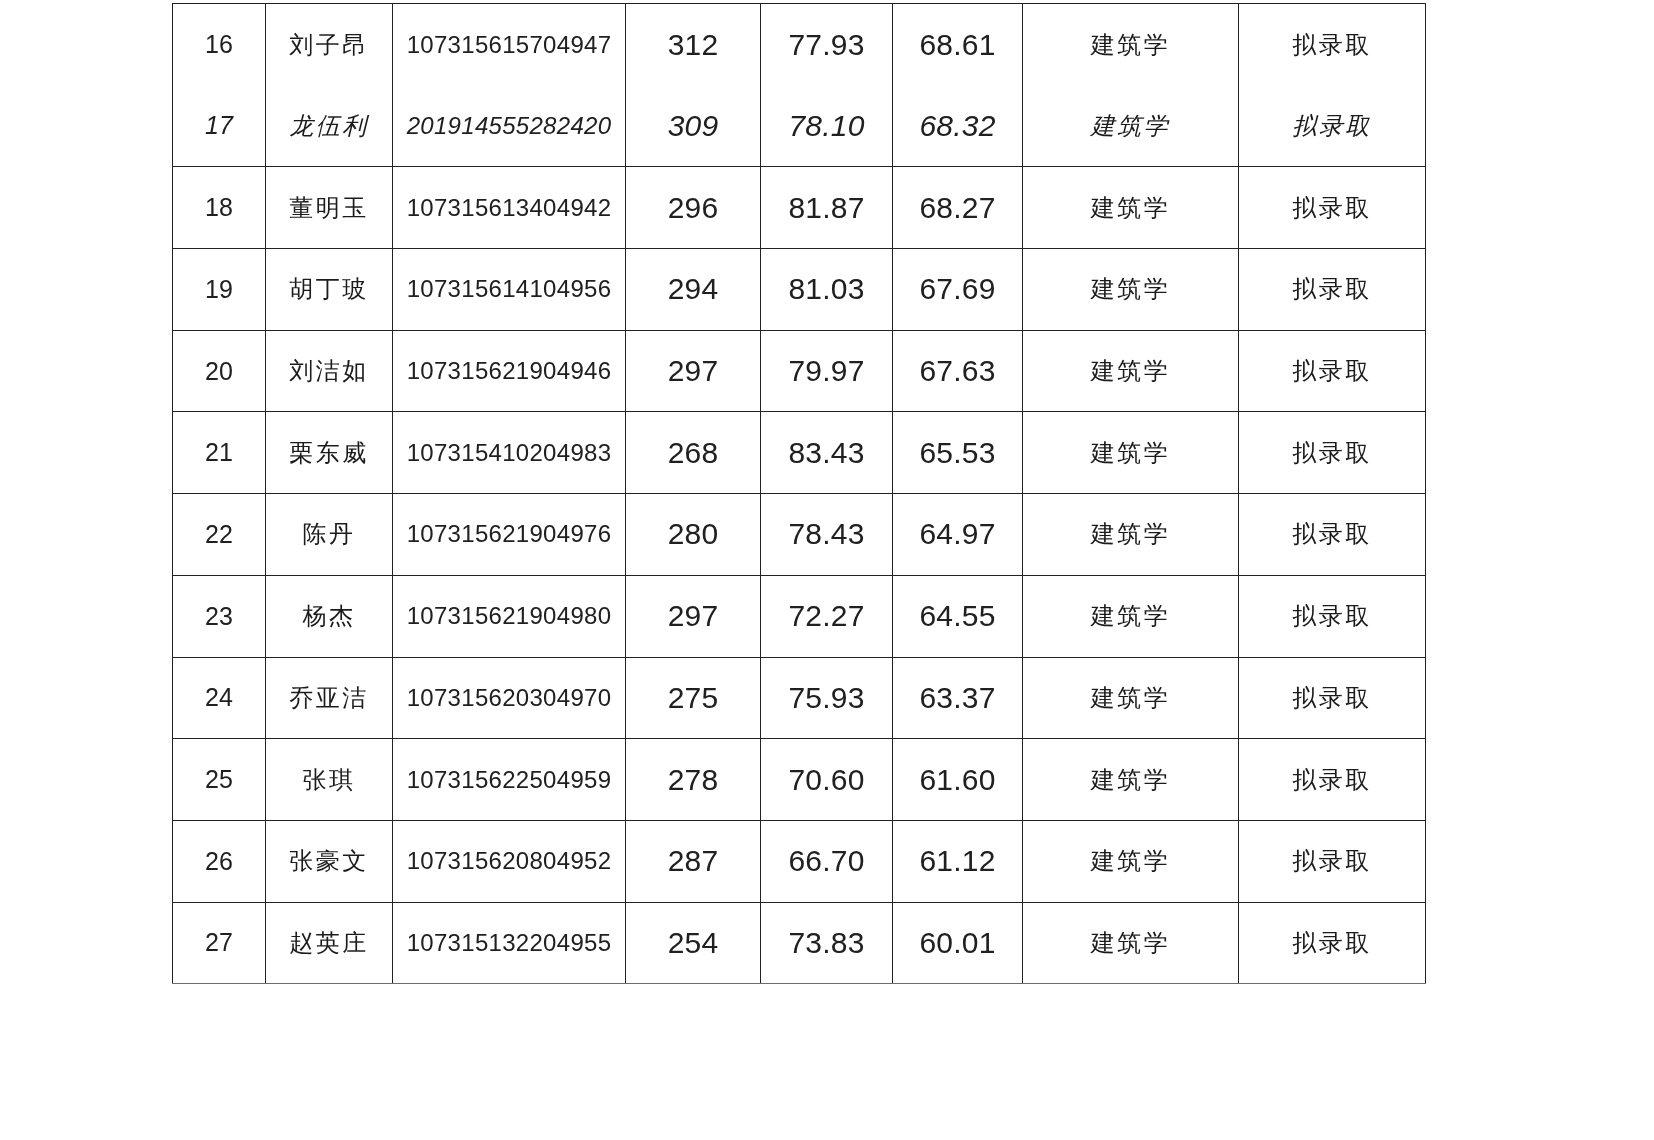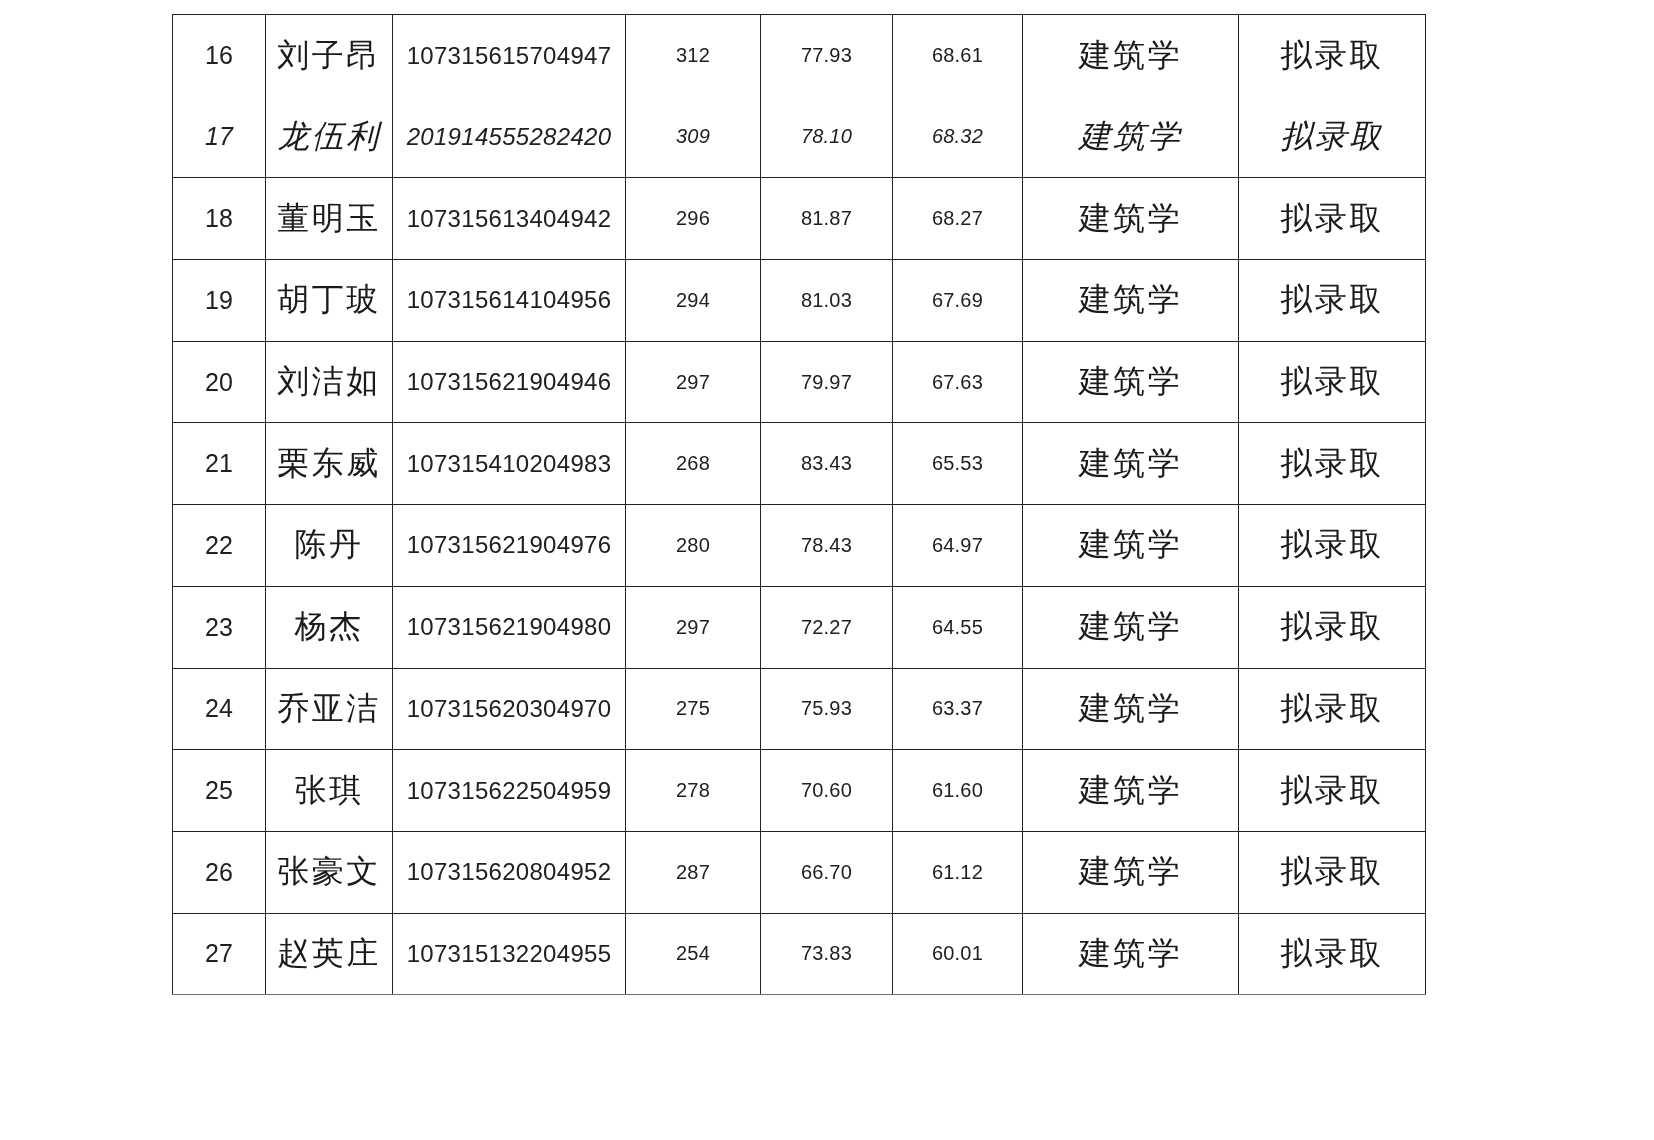--- a/index.html
+++ b/index.html
@@ -23,7 +23,7 @@
   #table-wrap {
     position: absolute;
     left: 172px;
-    top: 14px;
+    top: 3px;
     width: 1253px;
   }
   table.admission-table {

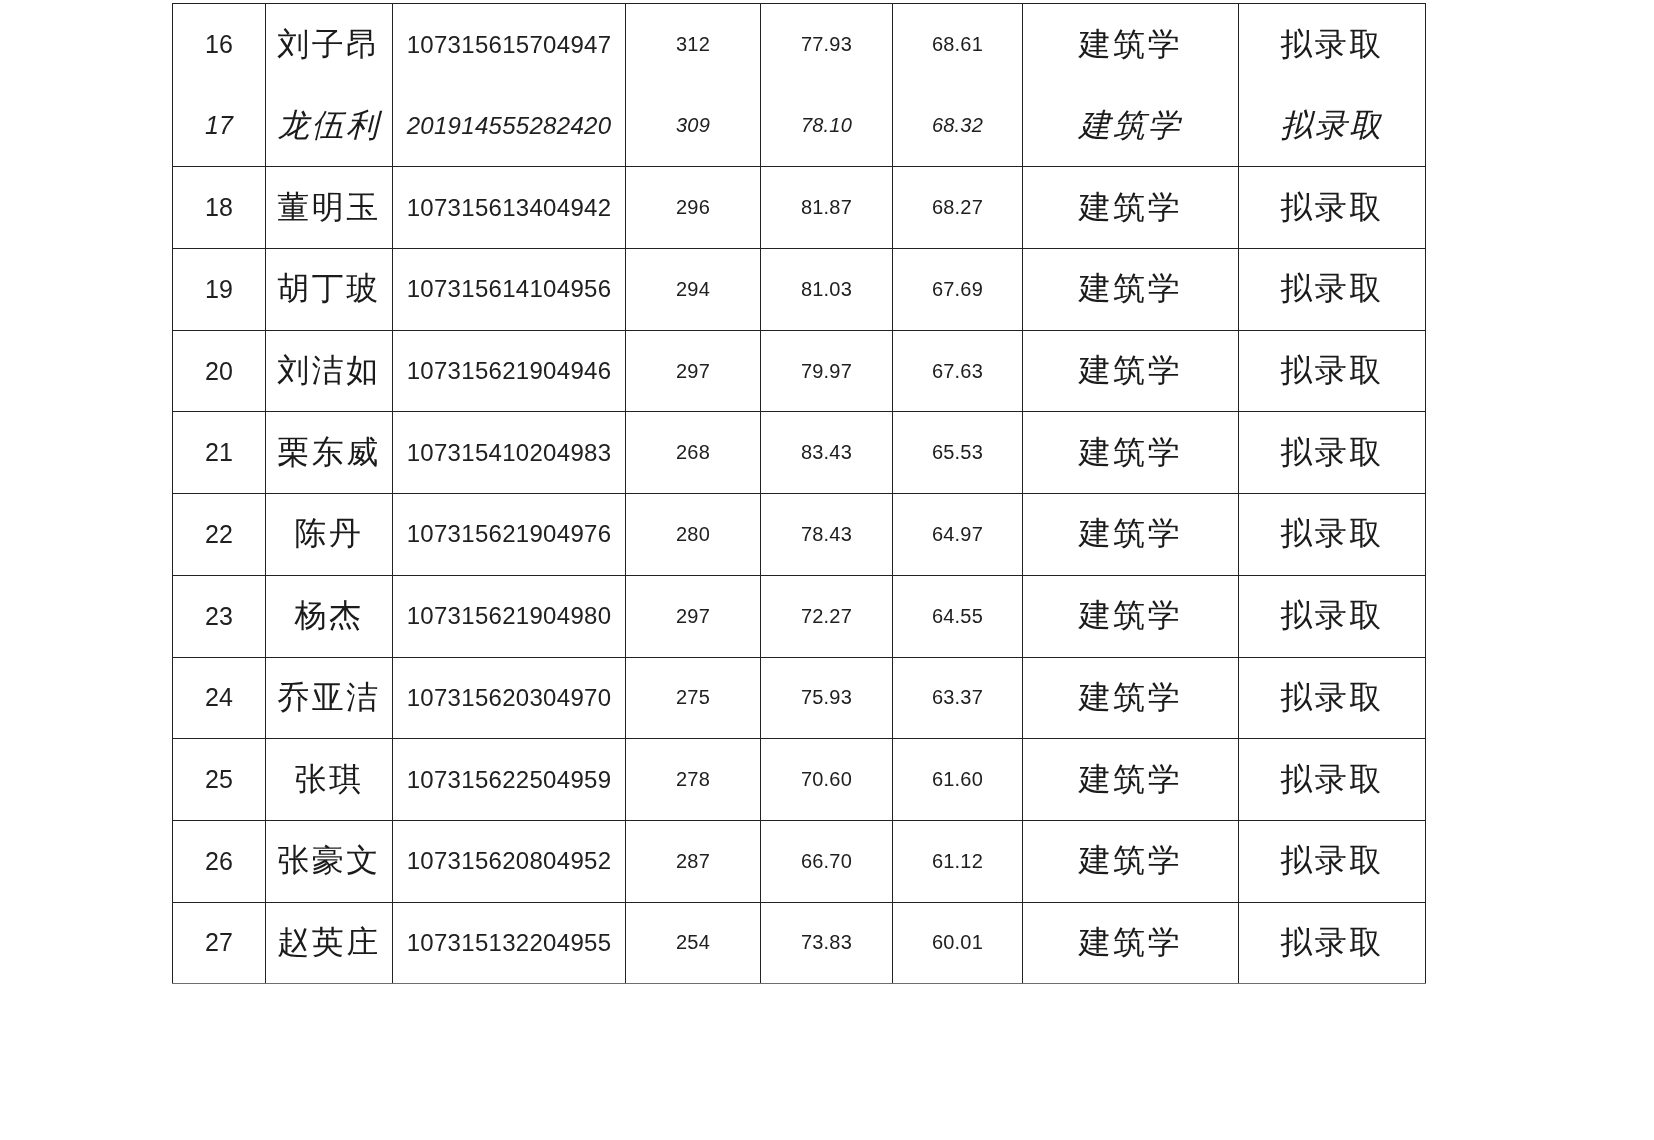--- a/index.html
+++ b/index.html
@@ -70,7 +70,7 @@
   
   .cjk {
     font-family: "DejaVu Serif", "Liberation Serif", serif;
-    font-size: 32px;
+    font-size: 24px;
     letter-spacing: 2.5px;
     color: #1b1b1b;
   }

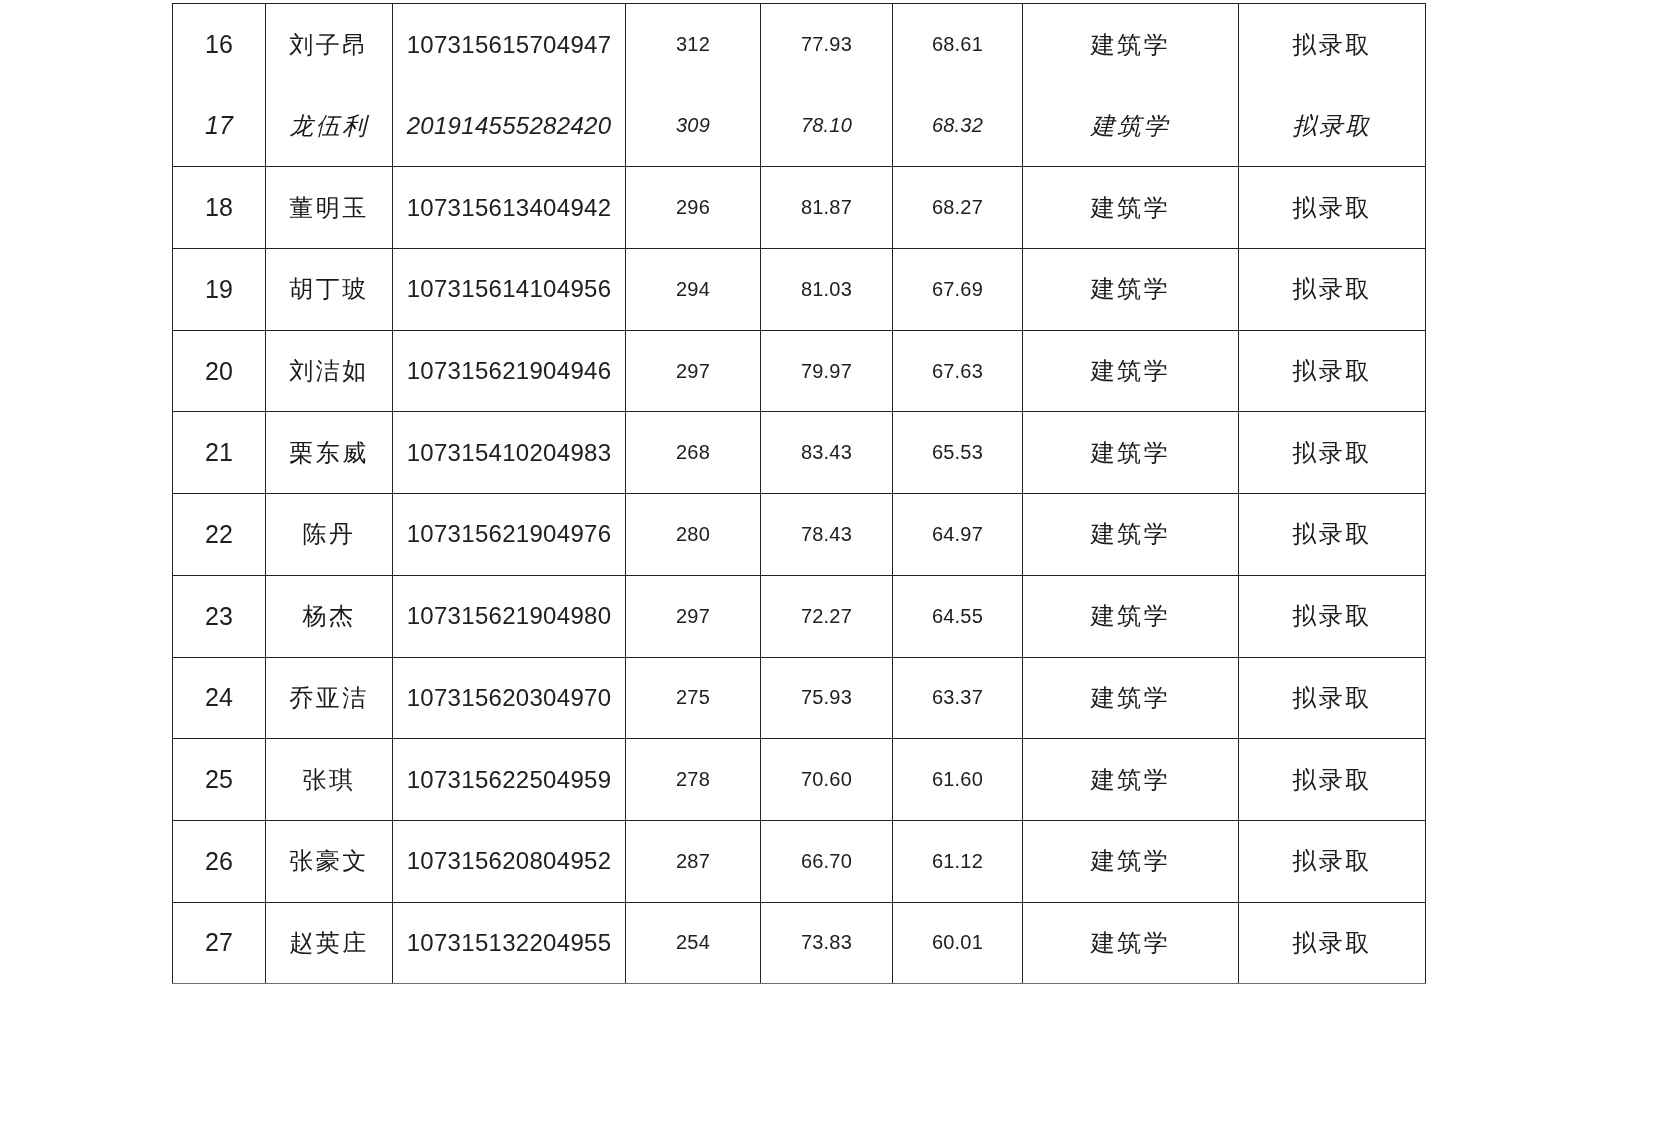--- a/index.html
+++ b/index.html
@@ -61,7 +61,7 @@
   
   .num {
     font-family: "Liberation Sans", "DejaVu Sans", sans-serif;
-    font-size: 20px;
+    font-size: 30px;
     letter-spacing: 0.2px;
     color: #202020;
   }

